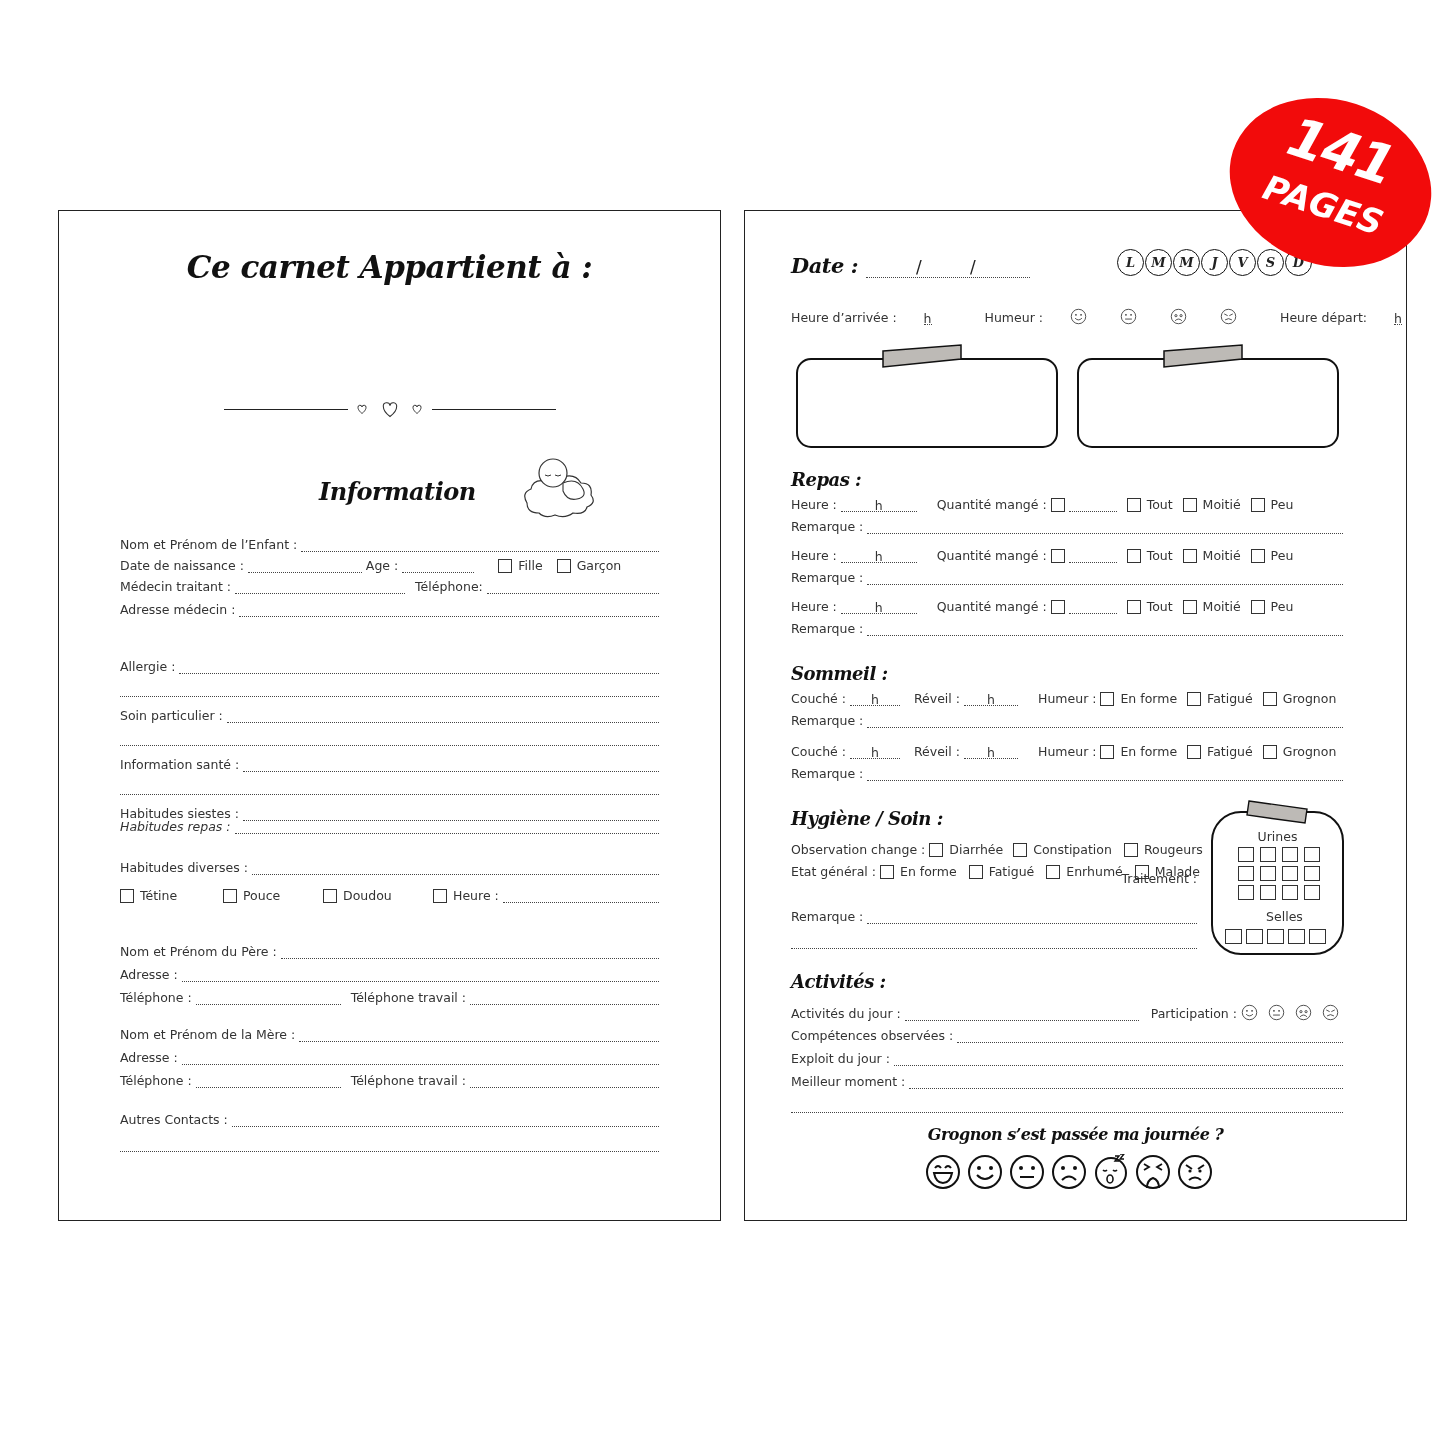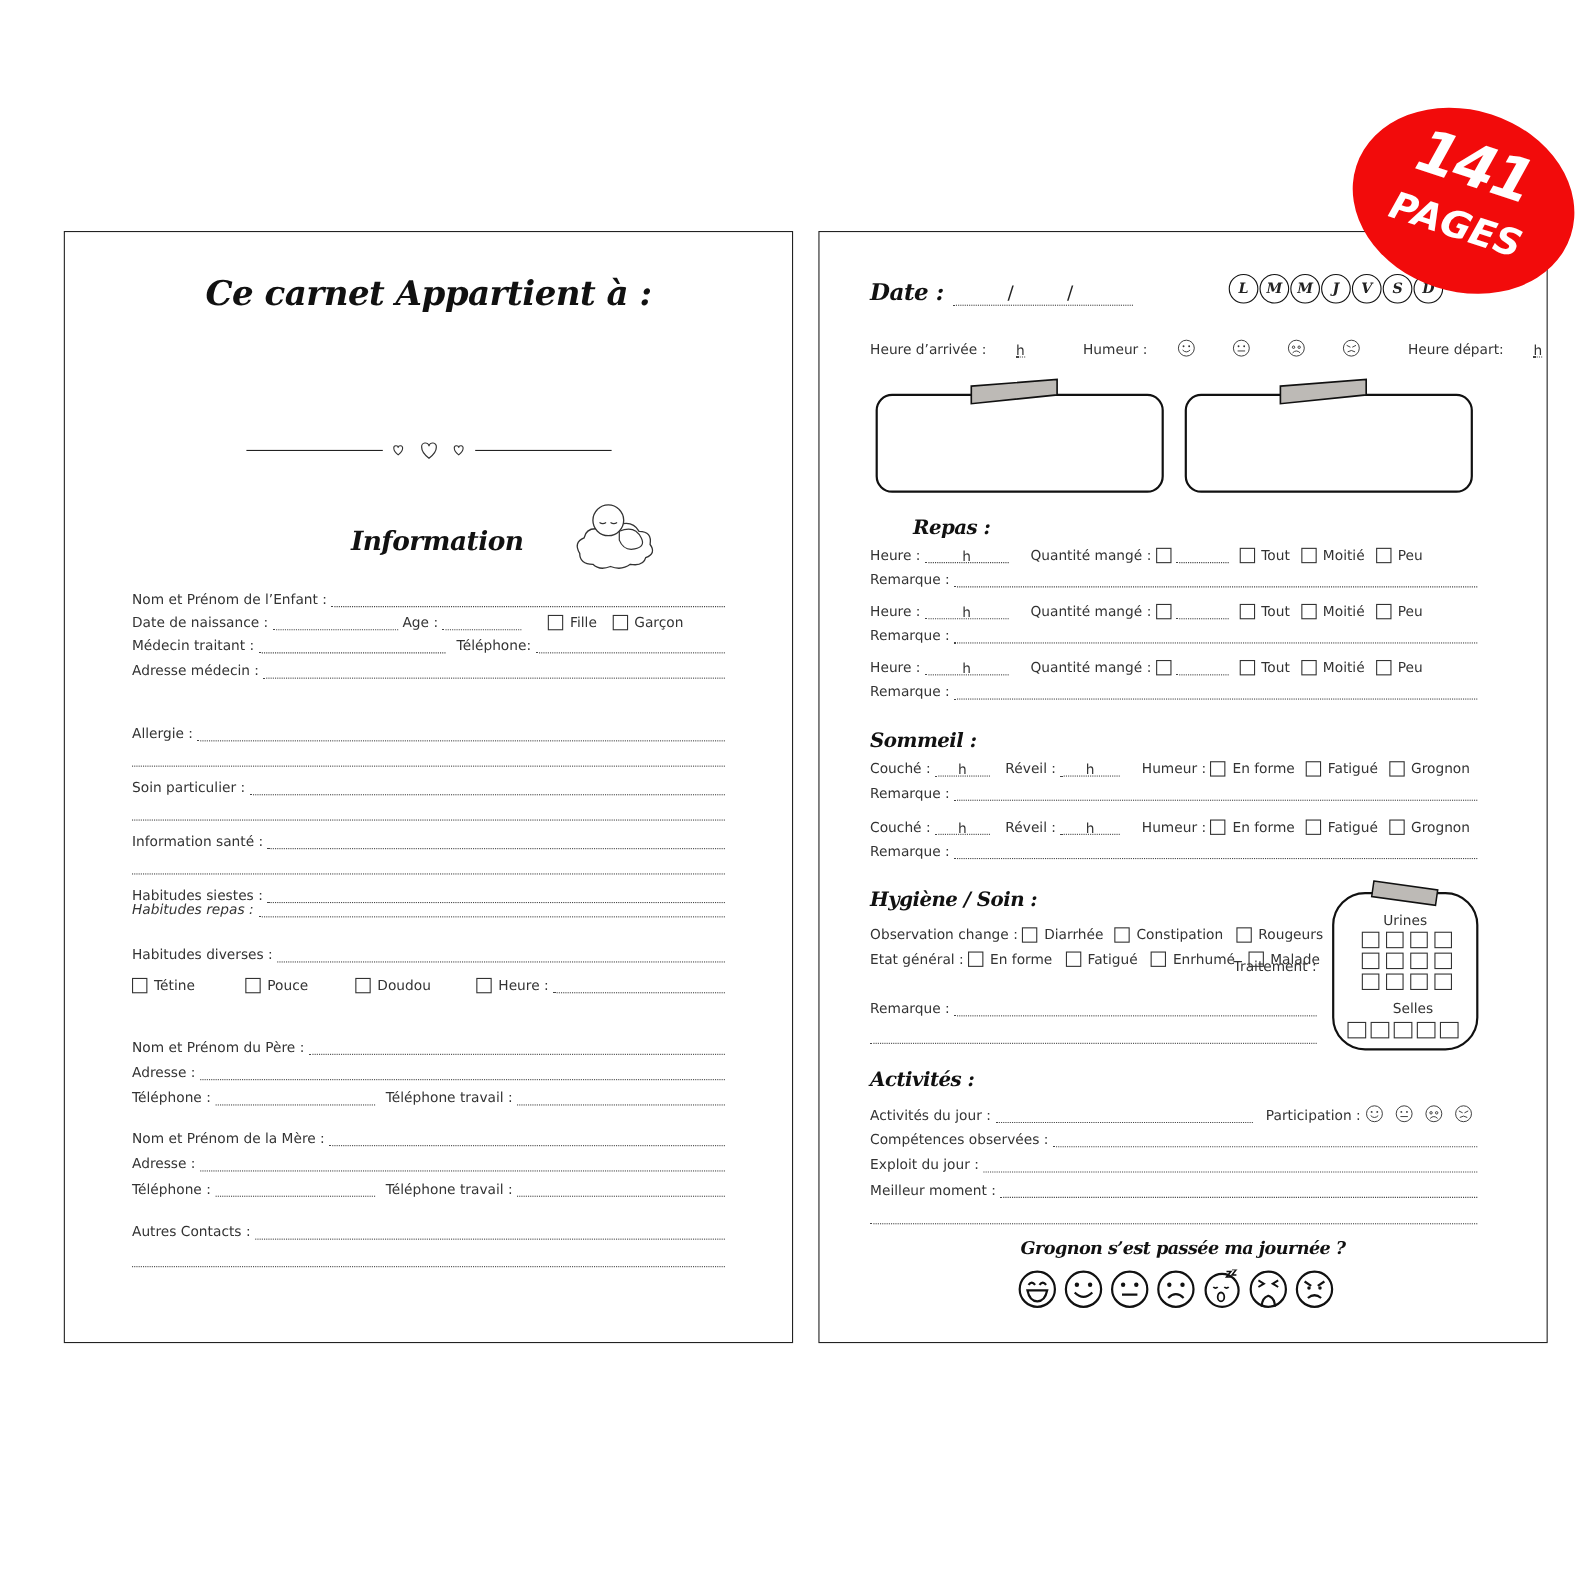--- a/index.html
+++ b/index.html
@@ -242,7 +242,7 @@
     <path d="M92 10 L170 4 L170 18 L92 26 Z" fill="#bdbab6" stroke="#111" stroke-width="1.5"></path>
   </svg>
 
-  <div class="script" style="position:absolute;left:46px;top:258px;font-size:18px;margin-left:39px;">Repas :</div>
+  <div class="script" style="position:absolute;left:46px;top:258px;font-size:18px;">Repas :</div>
   <div class="row" style="left:46px;top:286px;width:552px;">
     <span class="lbl">Heure :</span>
     <span class="dots lbl" style="width:76px;text-align:center">h</span>

